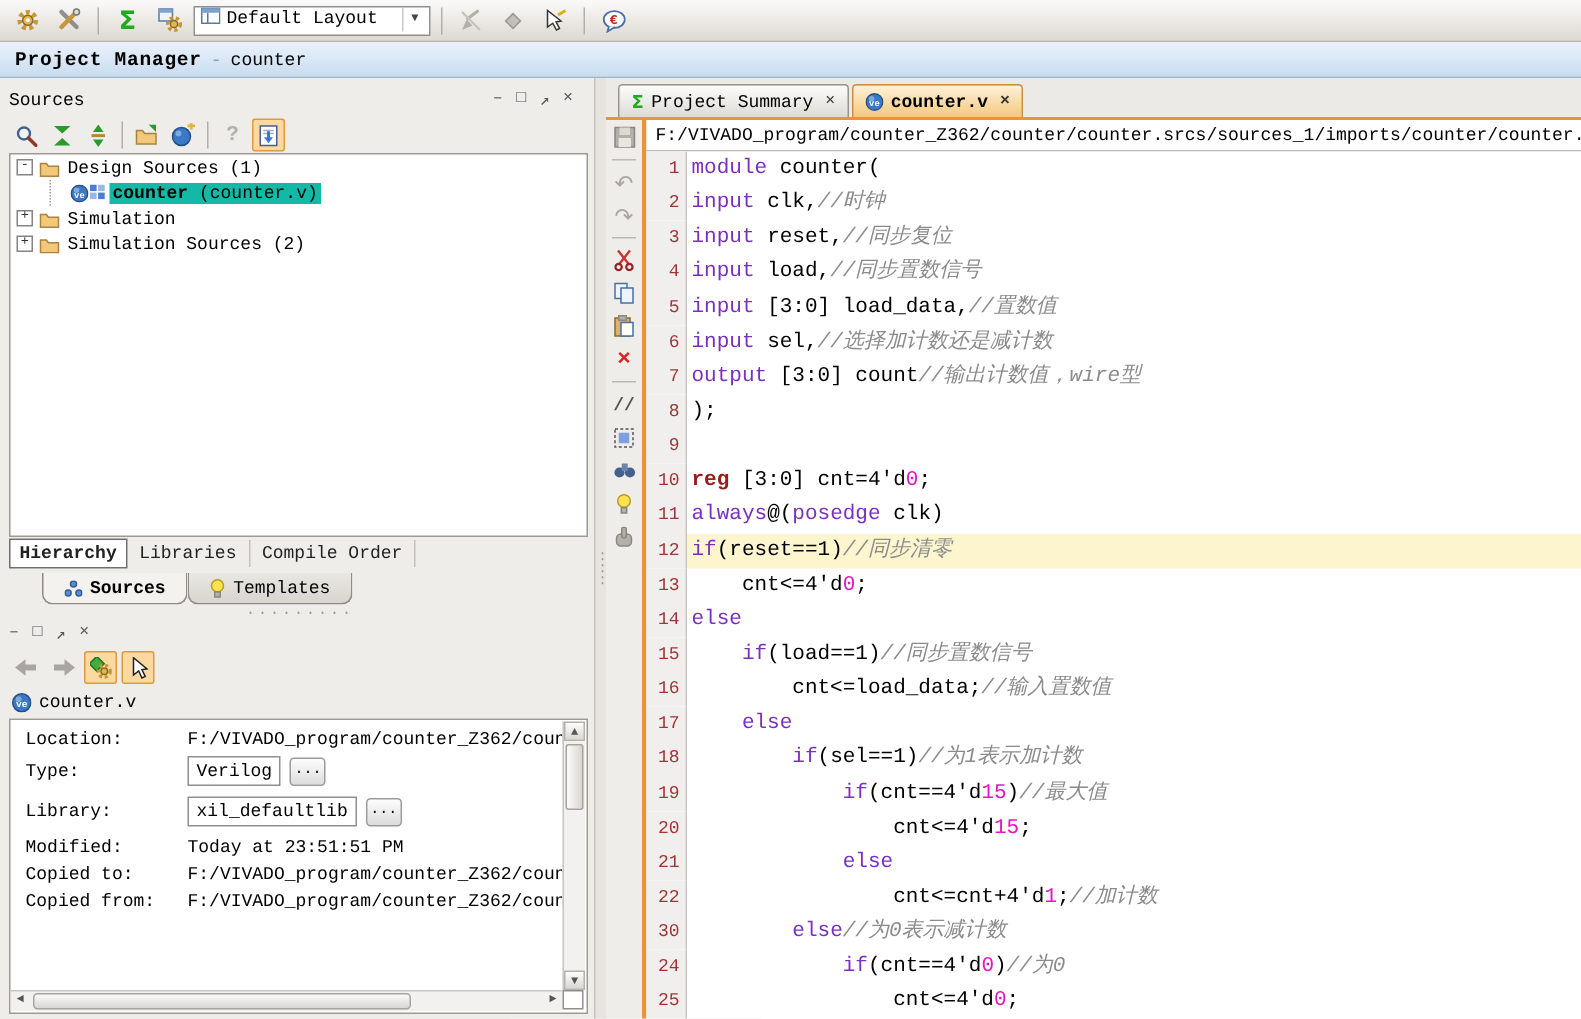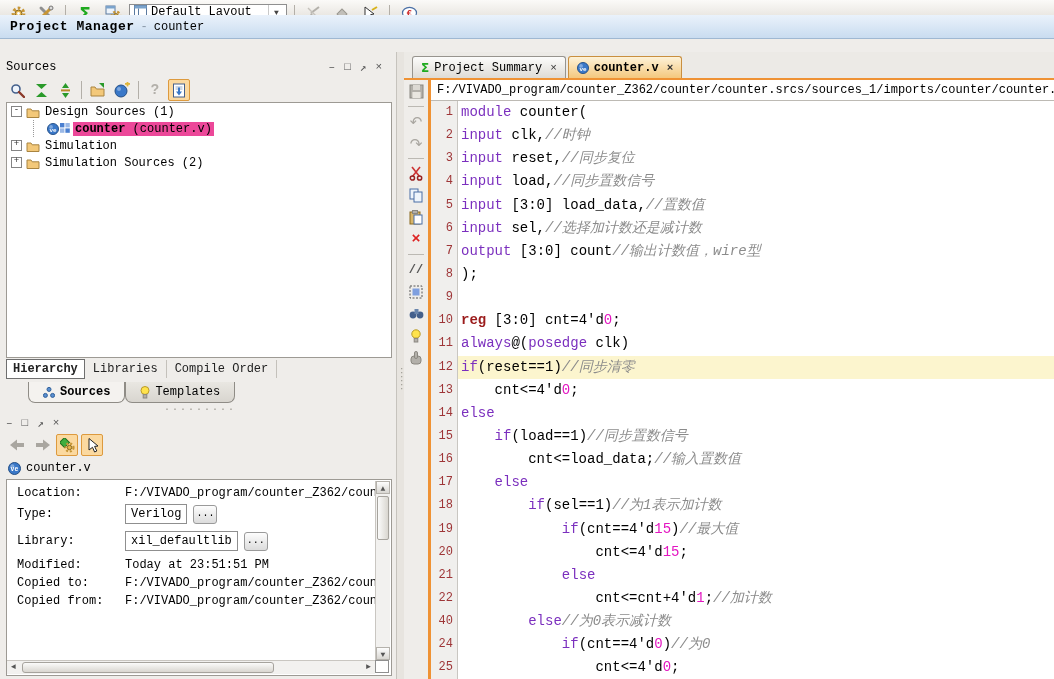--- a/index.html
+++ b/index.html
@@ -23,7 +23,7 @@
   .gray-glyph{color:#a9a6a0;font-size:15px;}
 
   
-  .pm-bar{left:0;top:15px;width:1054px;height:24px;
+  .pm-bar{left:0;top:28px;width:1054px;height:24px;
     background:linear-gradient(#eaf2fb,#c9dcf0);border-bottom:1px solid #9fb8d2;
     display:flex;align-items:center;padding-left:10px;box-sizing:border-box;}
   .pm-bar b{font-size:13px;letter-spacing:.5px;}

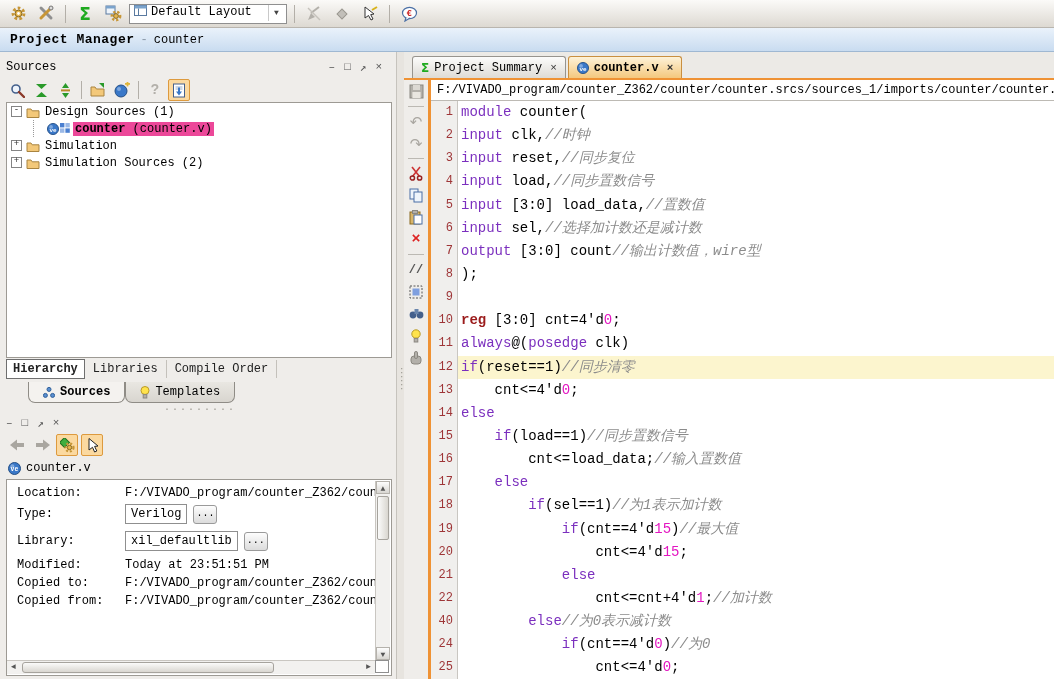--- a/index.html
+++ b/index.html
@@ -46,7 +46,7 @@
   .tree-row{display:flex;align-items:center;height:17px;white-space:nowrap;padding-left:4px;}
   .expander{width:9px;height:9px;border:1px solid #848484;background:#fff;font-size:9px;line-height:7px;text-align:center;margin-right:4px;flex:0 0 auto;color:#333;}
   .tree-label{padding:0 2px;}
-  .tree-label.sel{background:#ec4899;}
+  .tree-label.sel{background:#14b8a6;}
   .tree-label.sel .nm{font-weight:bold;}
   .ticon{margin-right:3px;flex:0 0 auto;}
 

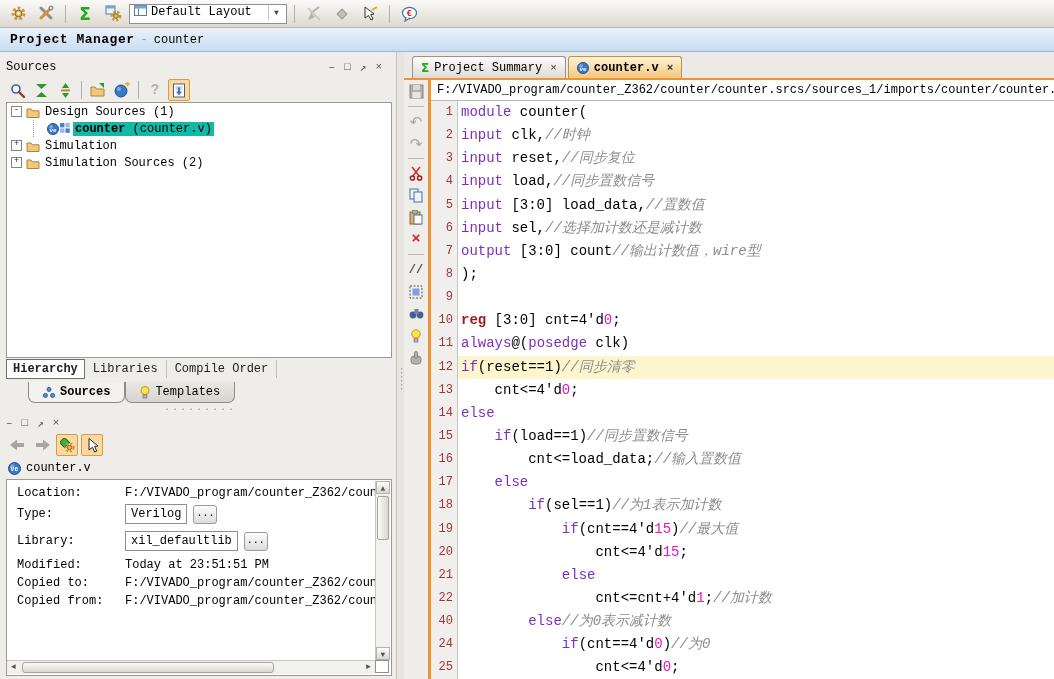--- a/index.html
+++ b/index.html
@@ -523,7 +523,7 @@
         <div class="code-row"><span class="gut">20</span><span class="cod">                cnt&lt;=4'd<span class="tk-num">15</span>;</span></div>
         <div class="code-row"><span class="gut">21</span><span class="cod">            <span class="tk-kw">else</span></span></div>
         <div class="code-row"><span class="gut">22</span><span class="cod">                cnt&lt;=cnt+4'd<span class="tk-num">1</span>;<span class="tk-cmt">//加计数</span></span></div>
-        <div class="code-row"><span class="gut">40</span><span class="cod">        <span class="tk-kw">else</span><span class="tk-cmt">//为0表示减计数</span></span></div>
+        <div class="code-row"><span class="gut">30</span><span class="cod">        <span class="tk-kw">else</span><span class="tk-cmt">//为0表示减计数</span></span></div>
         <div class="code-row"><span class="gut">24</span><span class="cod">            <span class="tk-kw">if</span>(cnt==4'd<span class="tk-num">0</span>)<span class="tk-cmt">//为0</span></span></div>
         <div class="code-row"><span class="gut">25</span><span class="cod">                cnt&lt;=4'd<span class="tk-num">0</span>;</span></div>
       </div>

